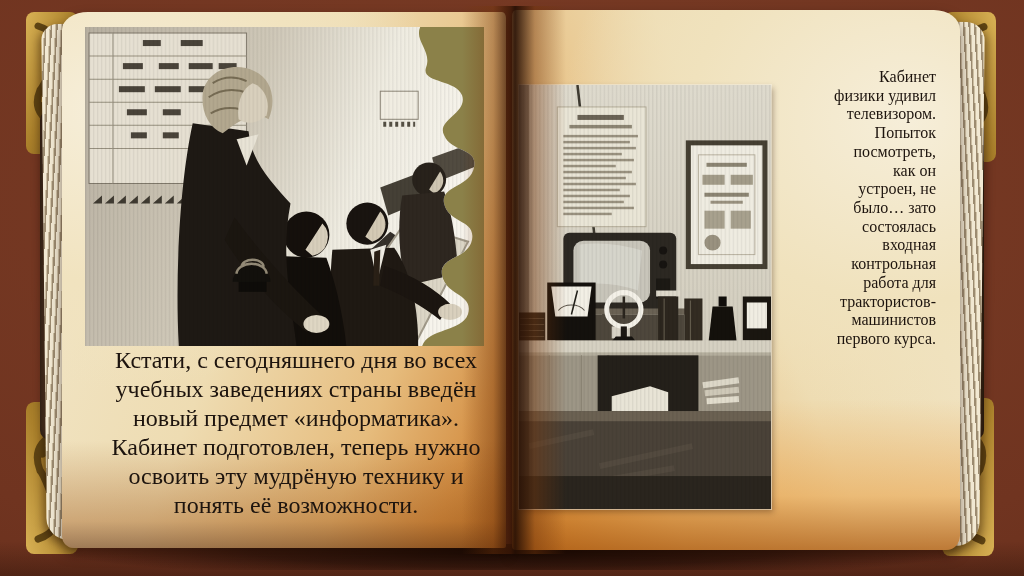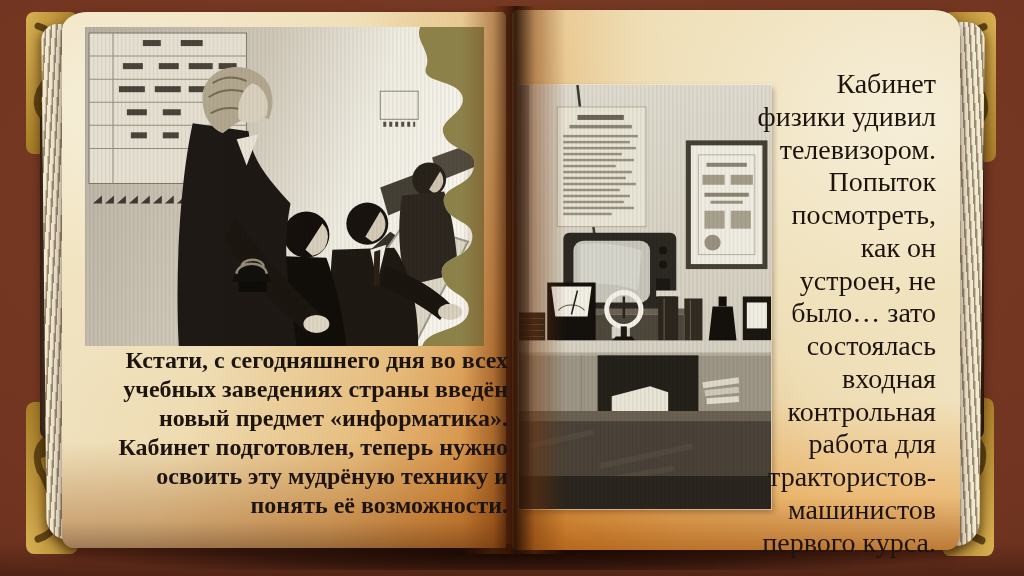--- a/index.html
+++ b/index.html
@@ -69,7 +69,7 @@
   .caption{position:absolute;z-index:7;color:#1d140e;white-space:pre-line;
     font-family:"Liberation Serif","DejaVu Serif",serif;}
   .caption.left-caption{left:84px;top:346px;width:424px;font-size:24px;line-height:1.21;text-align:right;font-weight:bold;}
-  .caption.right-caption{left:750px;top:68px;width:186px;font-size:28px;line-height:1.17;text-align:right;}
+  .caption.right-caption{left:750px;top:68px;width:186px;font-size:16px;line-height:1.17;text-align:right;}
 </style>
 </head>
 <body>

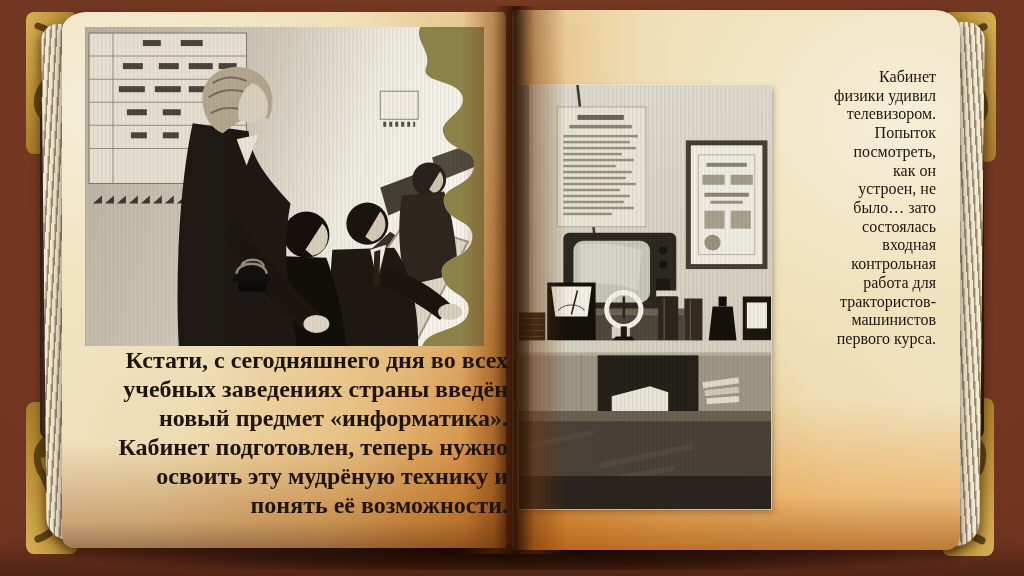--- a/index.html
+++ b/index.html
@@ -68,7 +68,7 @@
   
   .caption{position:absolute;z-index:7;color:#1d140e;white-space:pre-line;
     font-family:"Liberation Serif","DejaVu Serif",serif;}
-  .caption.left-caption{left:84px;top:346px;width:424px;font-size:24px;line-height:1.21;text-align:right;font-weight:bold;}
+  .caption.left-caption{left:84px;top:346px;width:424px;font-size:24px;line-height:1.21;text-align:center;}
   .caption.right-caption{left:750px;top:68px;width:186px;font-size:16px;line-height:1.17;text-align:right;}
 </style>
 </head>

